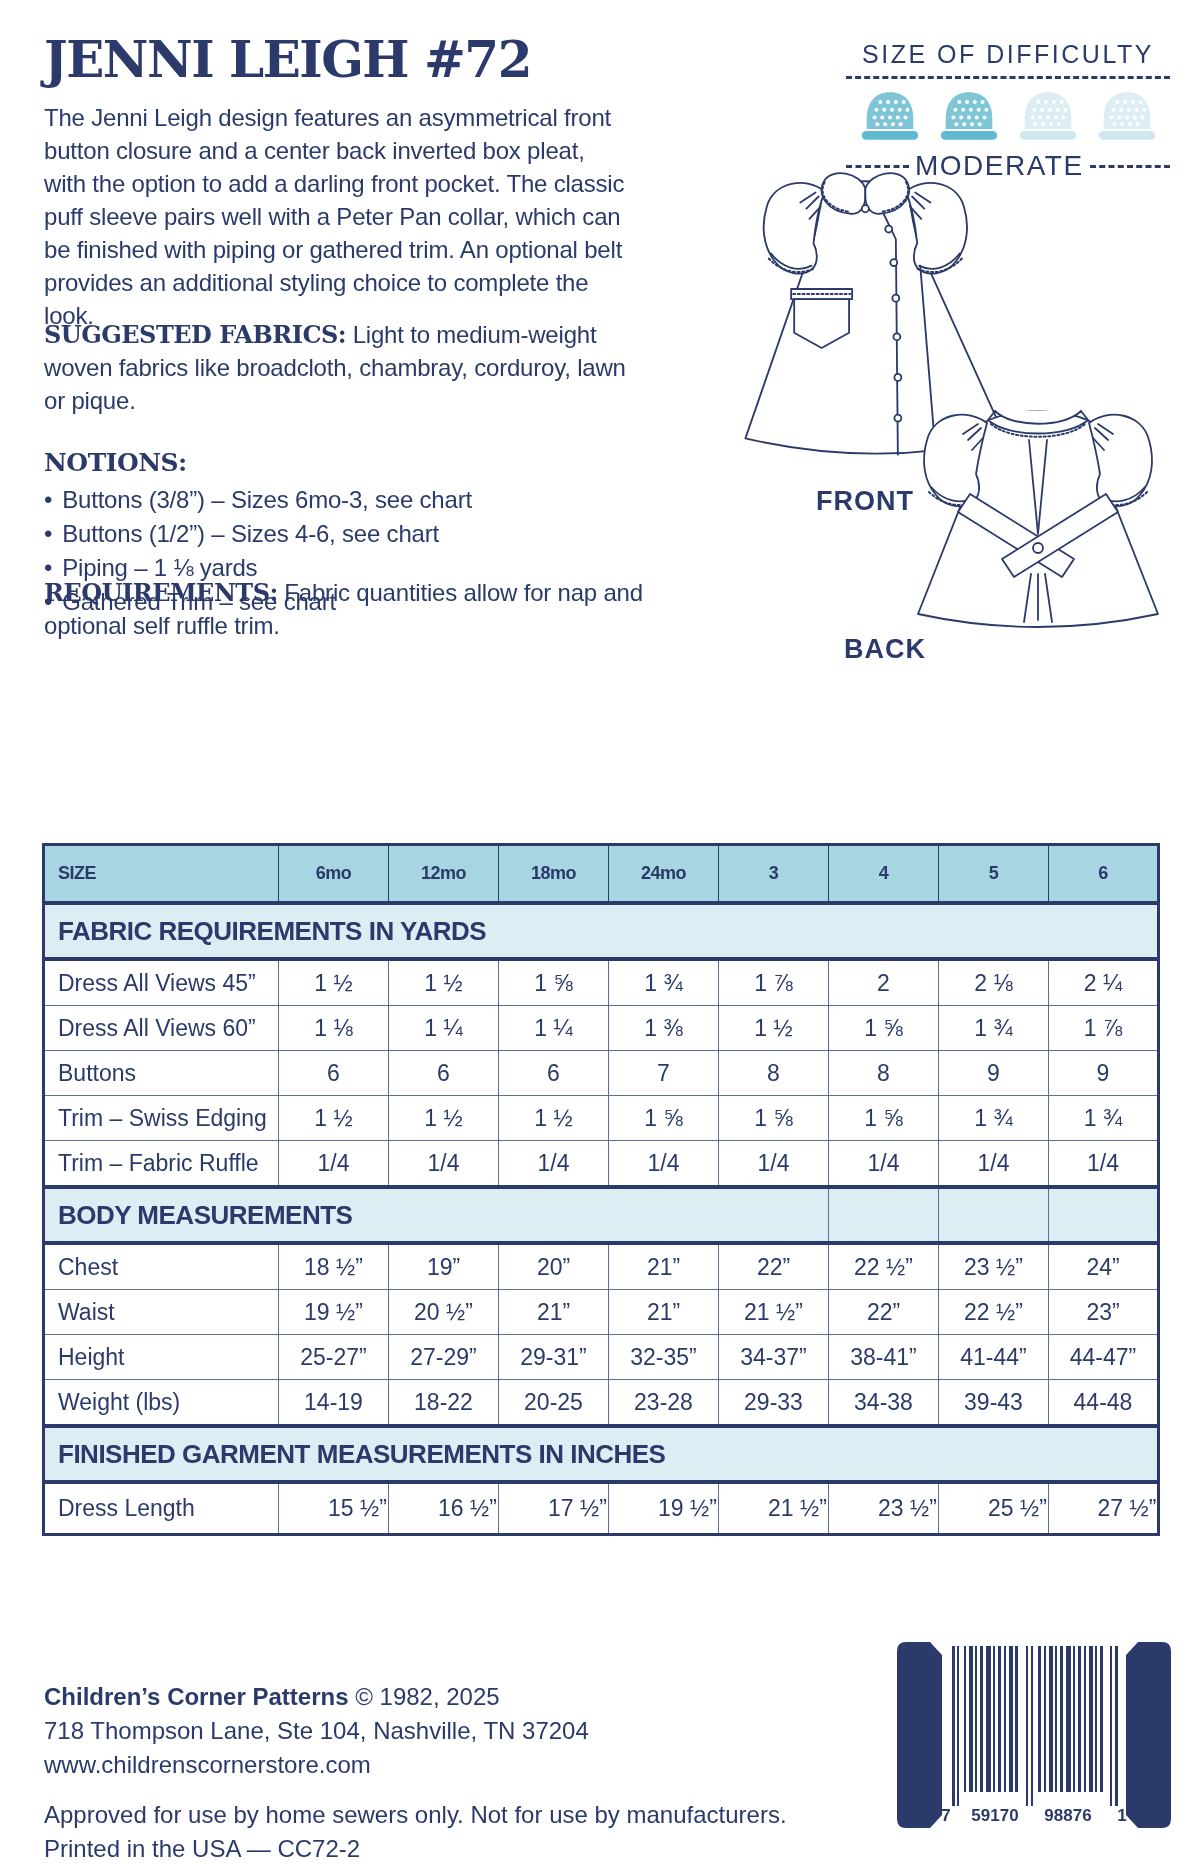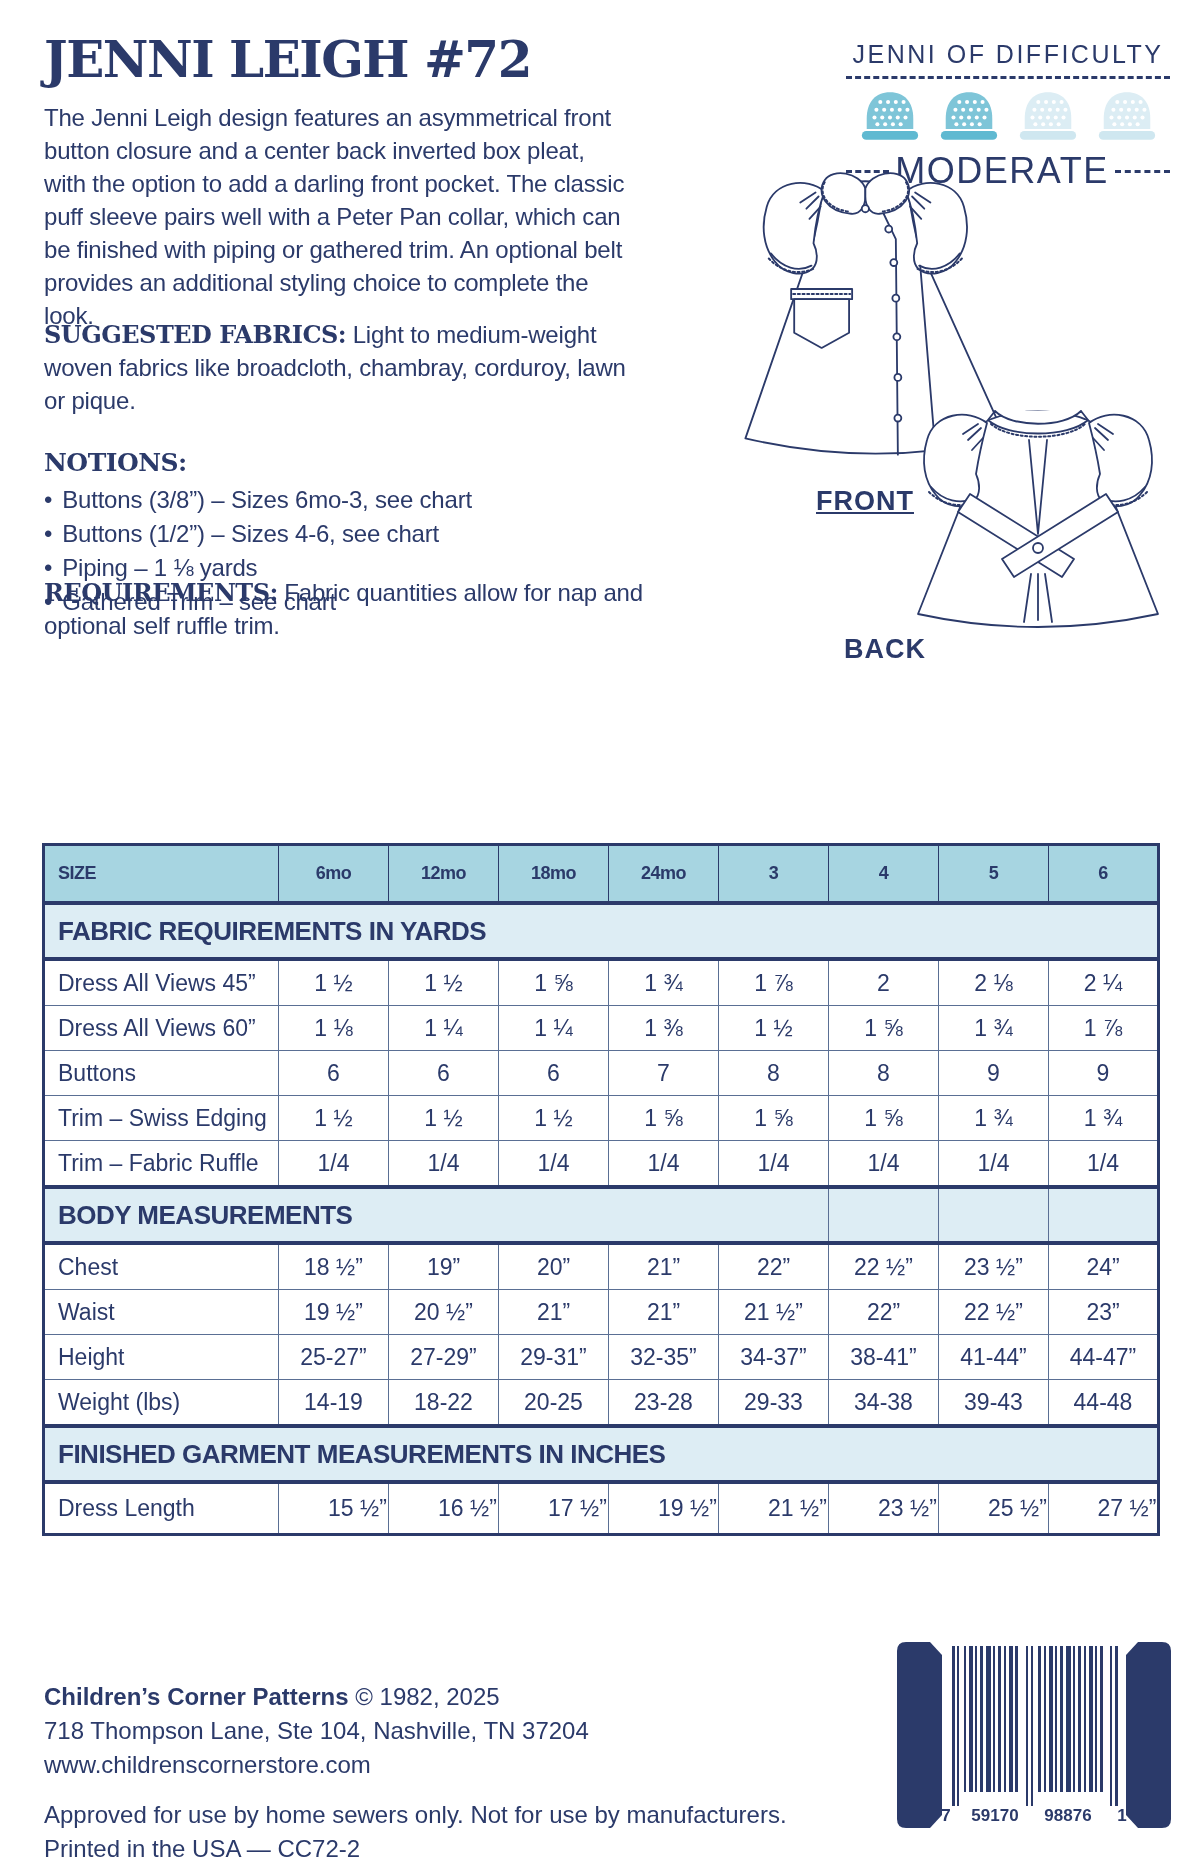--- a/index.html
+++ b/index.html
@@ -77,7 +77,7 @@
   <p id="intro" class="abs copy">The Jenni Leigh design features an asymmetrical front button closure and a center back inverted box pleat, with the option to add a darling front pocket. The classic puff sleeve pairs well with a Peter Pan collar, which can be finished with piping or gathered trim. An optional belt provides an additional styling choice to complete the look.</p>
 
   <div id="difficulty" class="abs">
-    <div id="diff-heading">JENNI OF DIFFICULTY</div>
+    <div id="diff-heading">SIZE OF DIFFICULTY</div>
     <div id="diff-rule"></div>
     <div id="thimbles">
       <svg class="thimble th-on" viewBox="0 0 66 54">

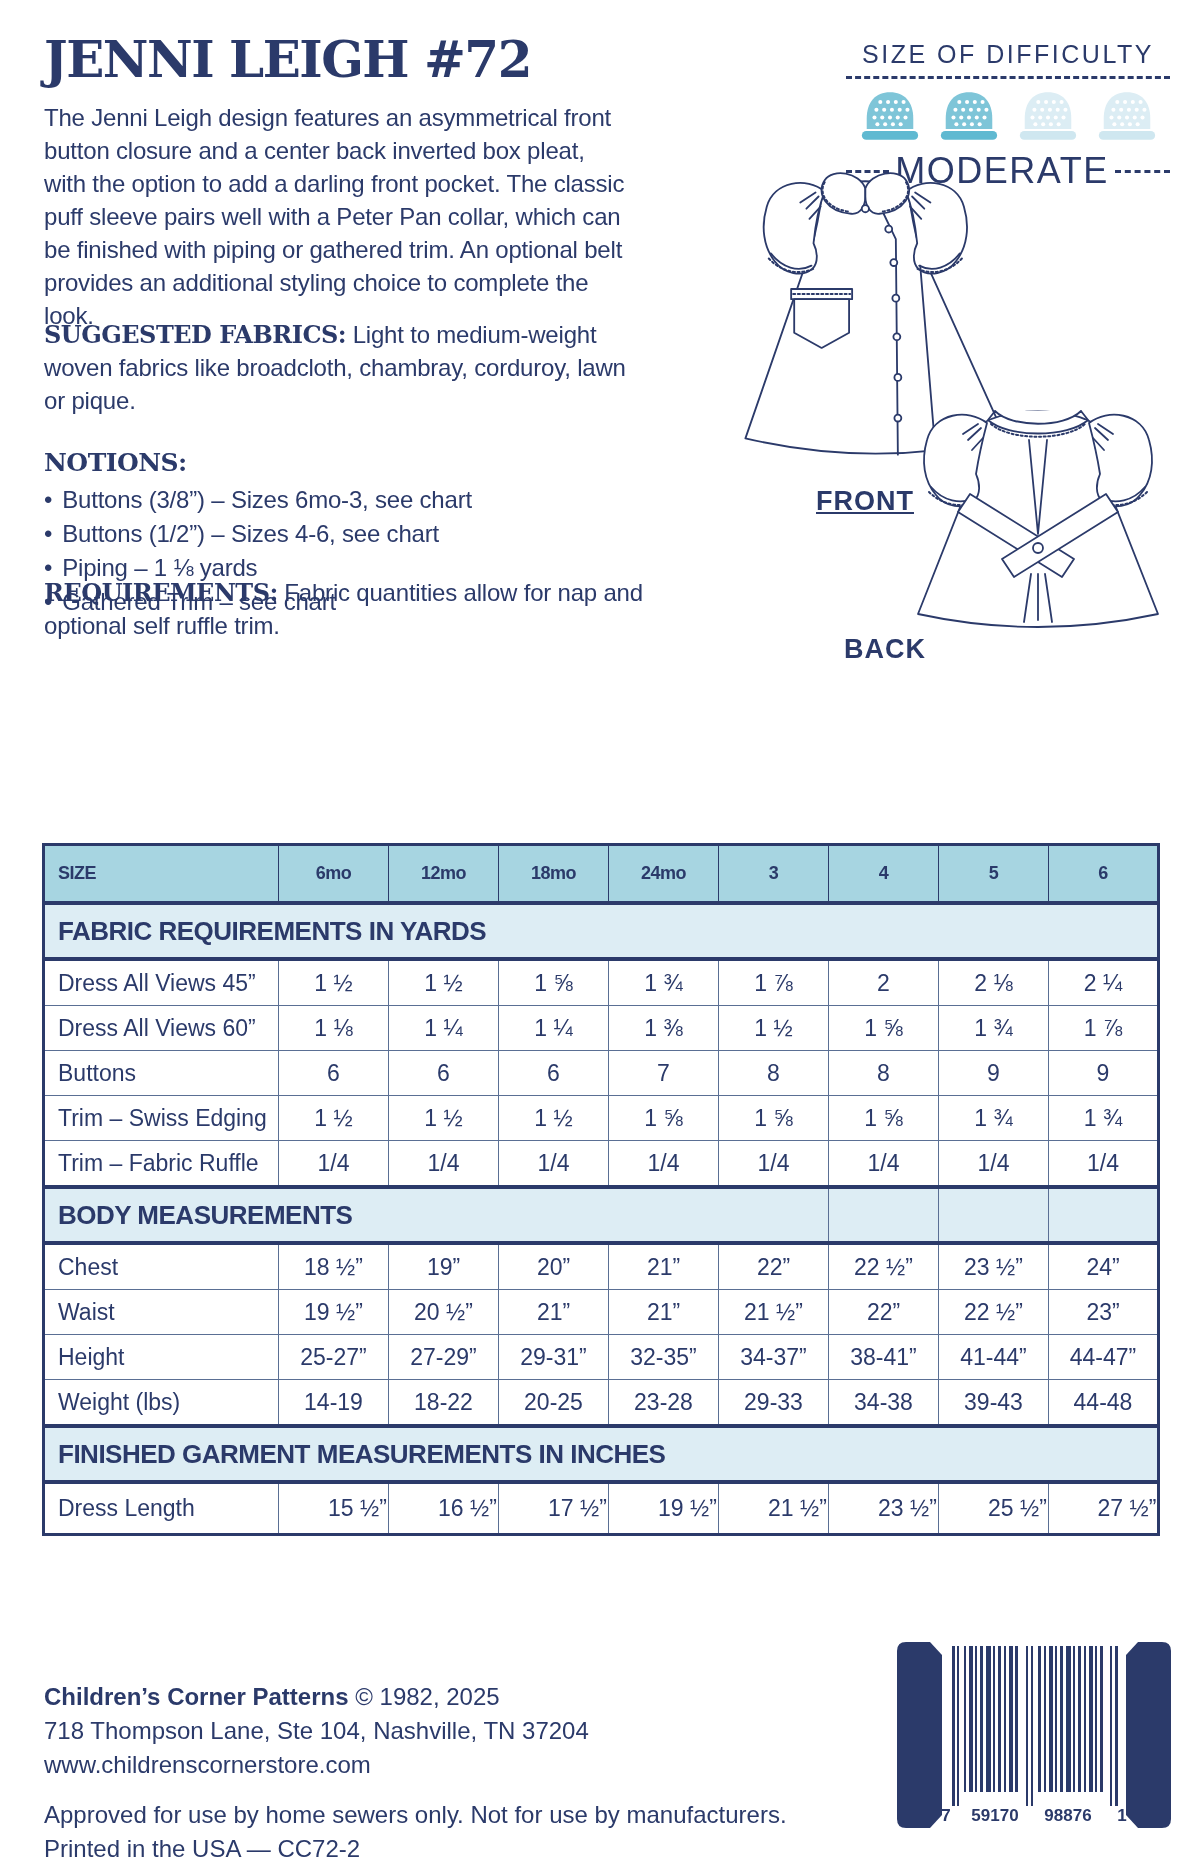--- a/index.html
+++ b/index.html
@@ -31,7 +31,7 @@
   #diff-level{display:flex;align-items:center;margin-top:8px;}
   #diff-level .dash{border-top:3px dashed #2b3a6a;height:0;}
   #diff-level .d1{width:72px;} #diff-level .d2{width:92px;}
-  #diff-level .lvl{font-size:36px;letter-spacing:1.5px;padding:0 6px;white-space:nowrap;}
+  #diff-level .lvl{font-size:28px;letter-spacing:1.5px;padding:0 6px;white-space:nowrap;}
   
   .illo path,.illo circle{stroke:#2b3a6a;stroke-width:1.8;fill:#fff;
        stroke-linejoin:round;stroke-linecap:round;}

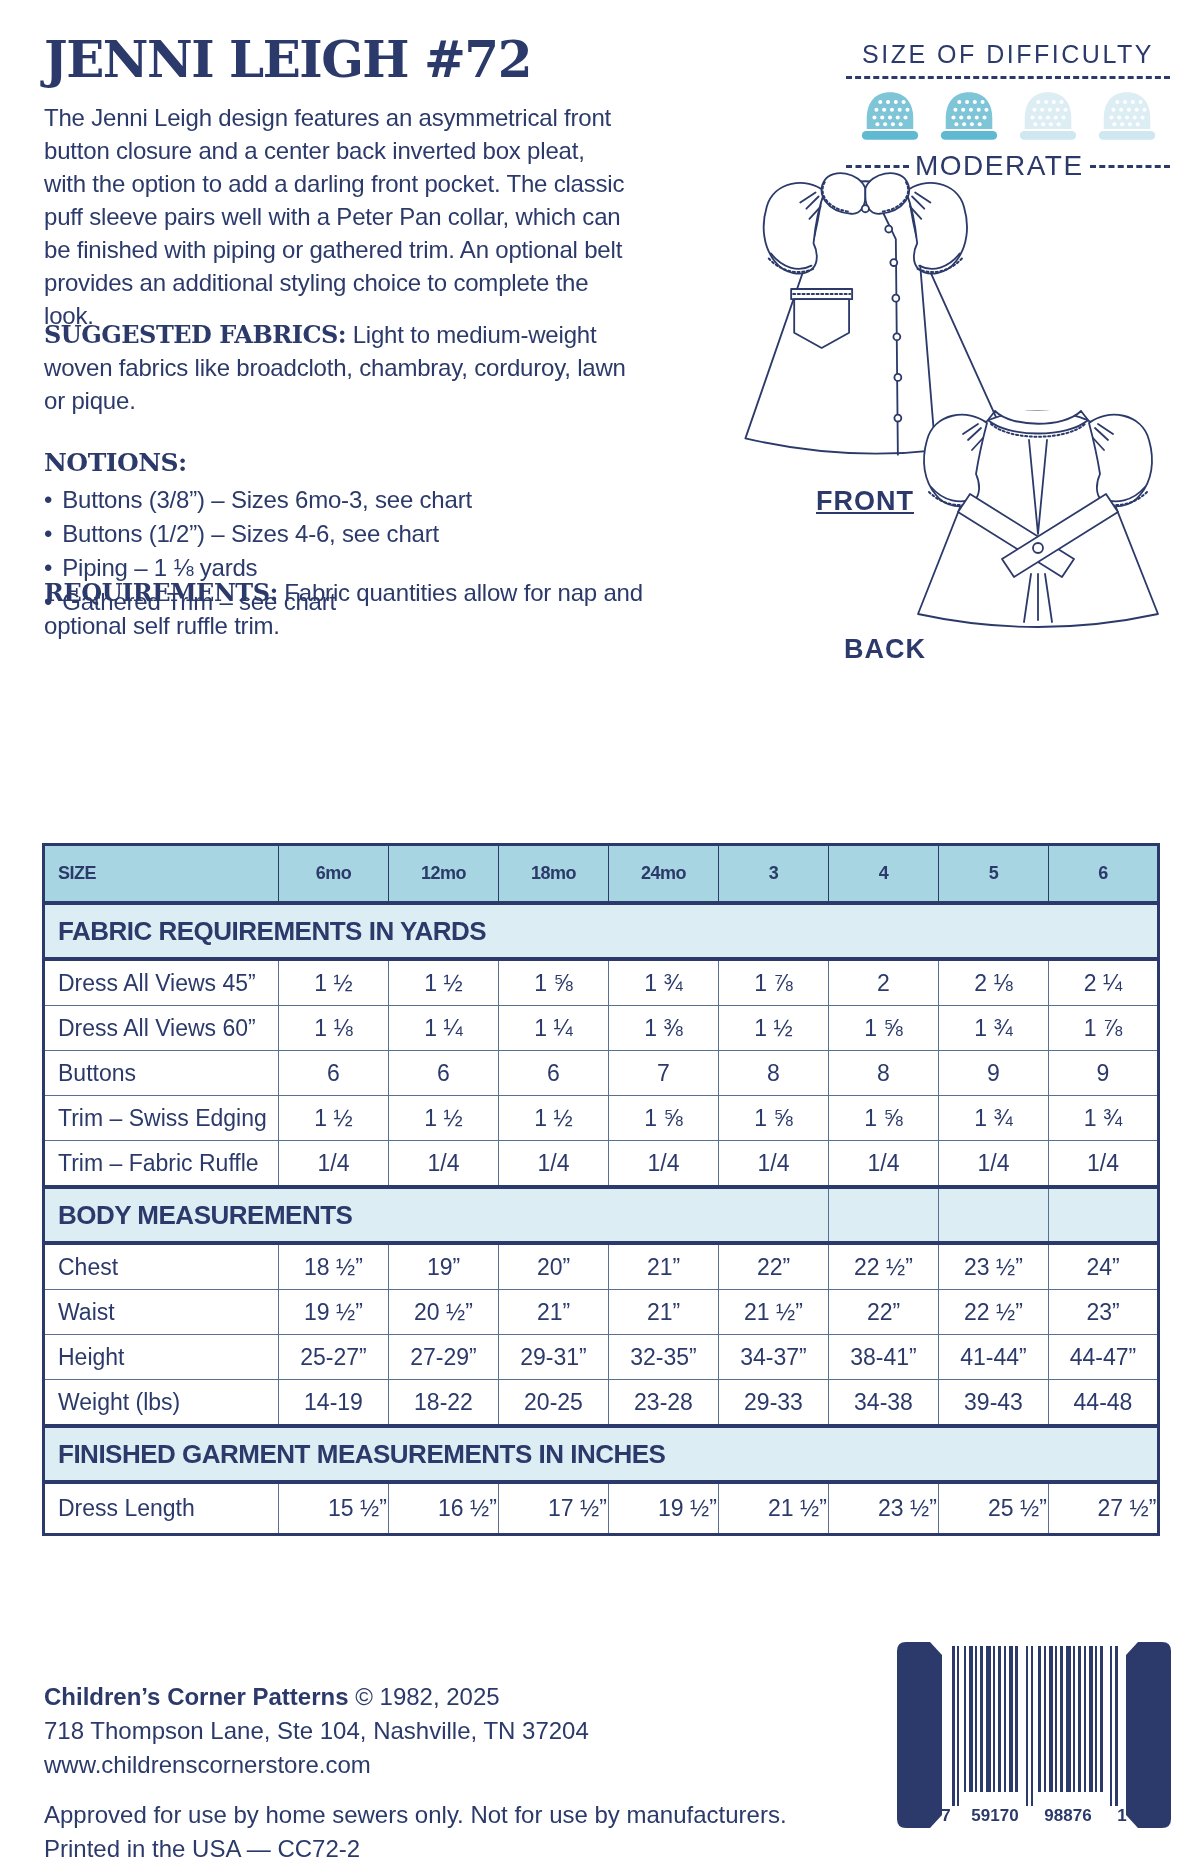--- a/index.html
+++ b/index.html
@@ -40,7 +40,7 @@
   .illo .ruf{stroke-dasharray:2 2.6;stroke-width:2;fill:none;}
   .view-label{font-weight:700;font-size:27px;letter-spacing:1px;text-align:center;}
   #front-illo{left:735px;top:166px;}
-  #front-label{left:800px;top:486px;width:130px;text-decoration:underline;}
+  #front-label{left:800px;top:486px;width:130px;}
   #back-illo{left:888px;top:396px;}
   #back-label{left:820px;top:634px;width:130px;}
   

